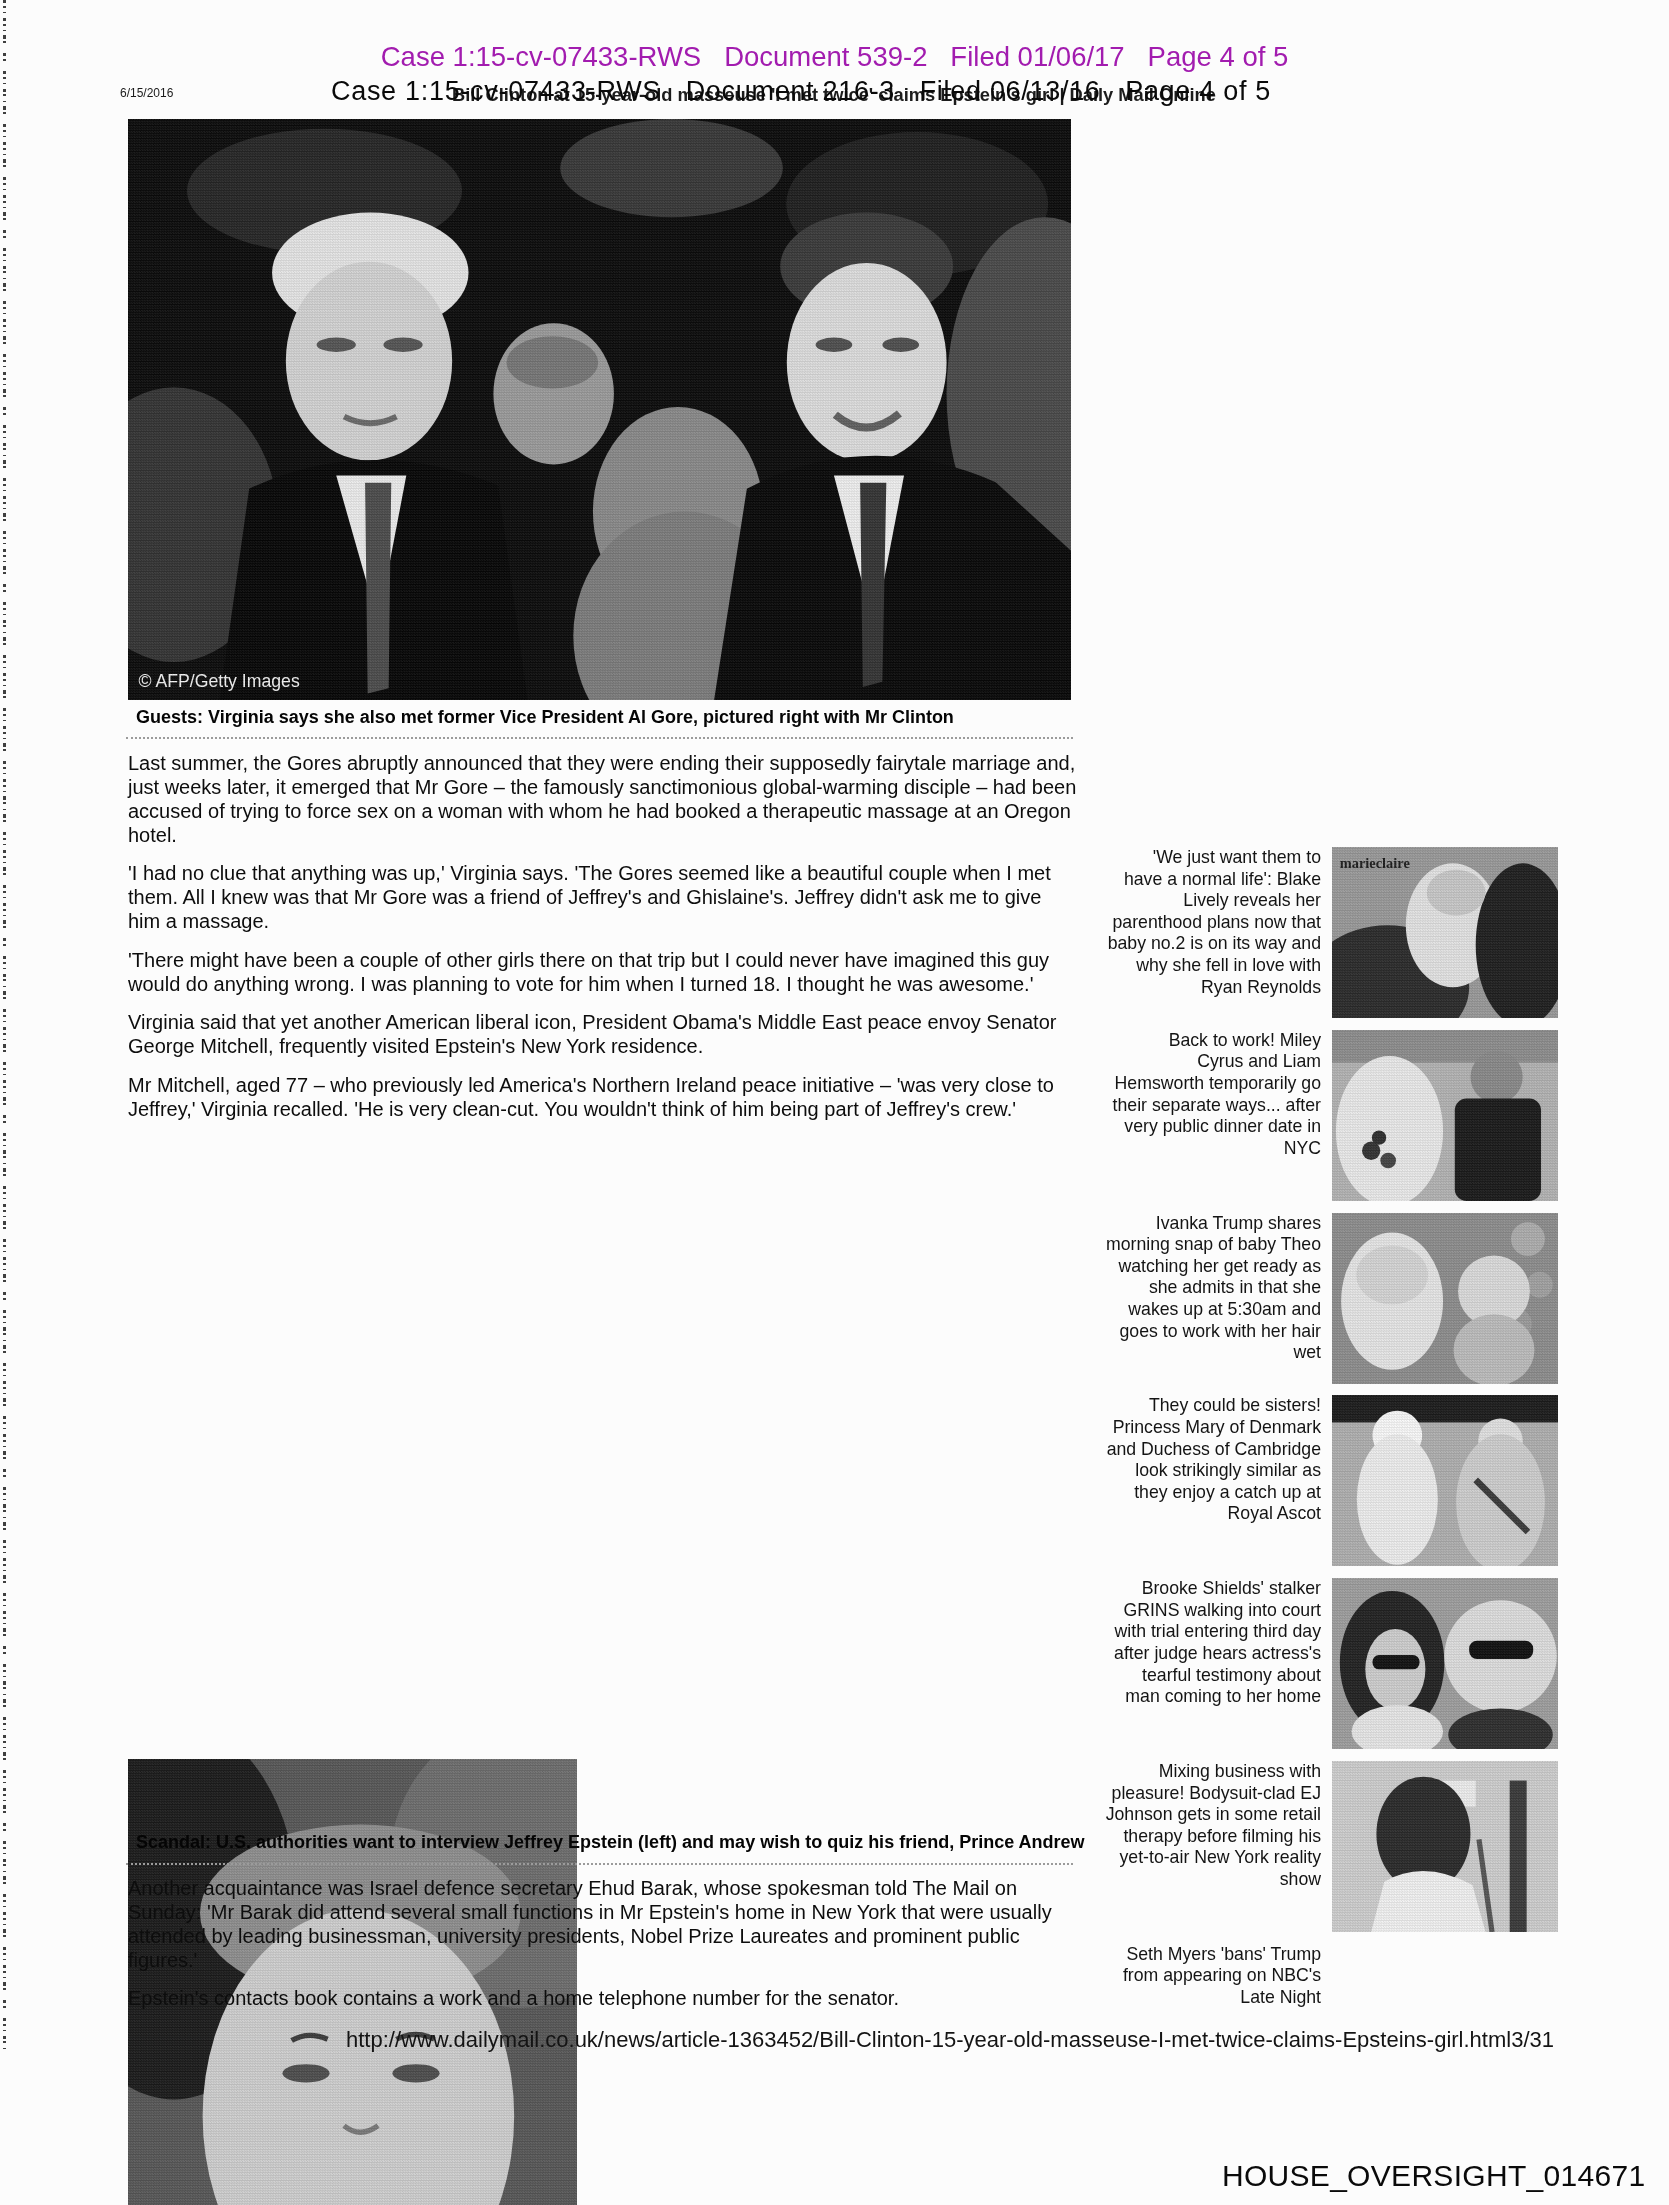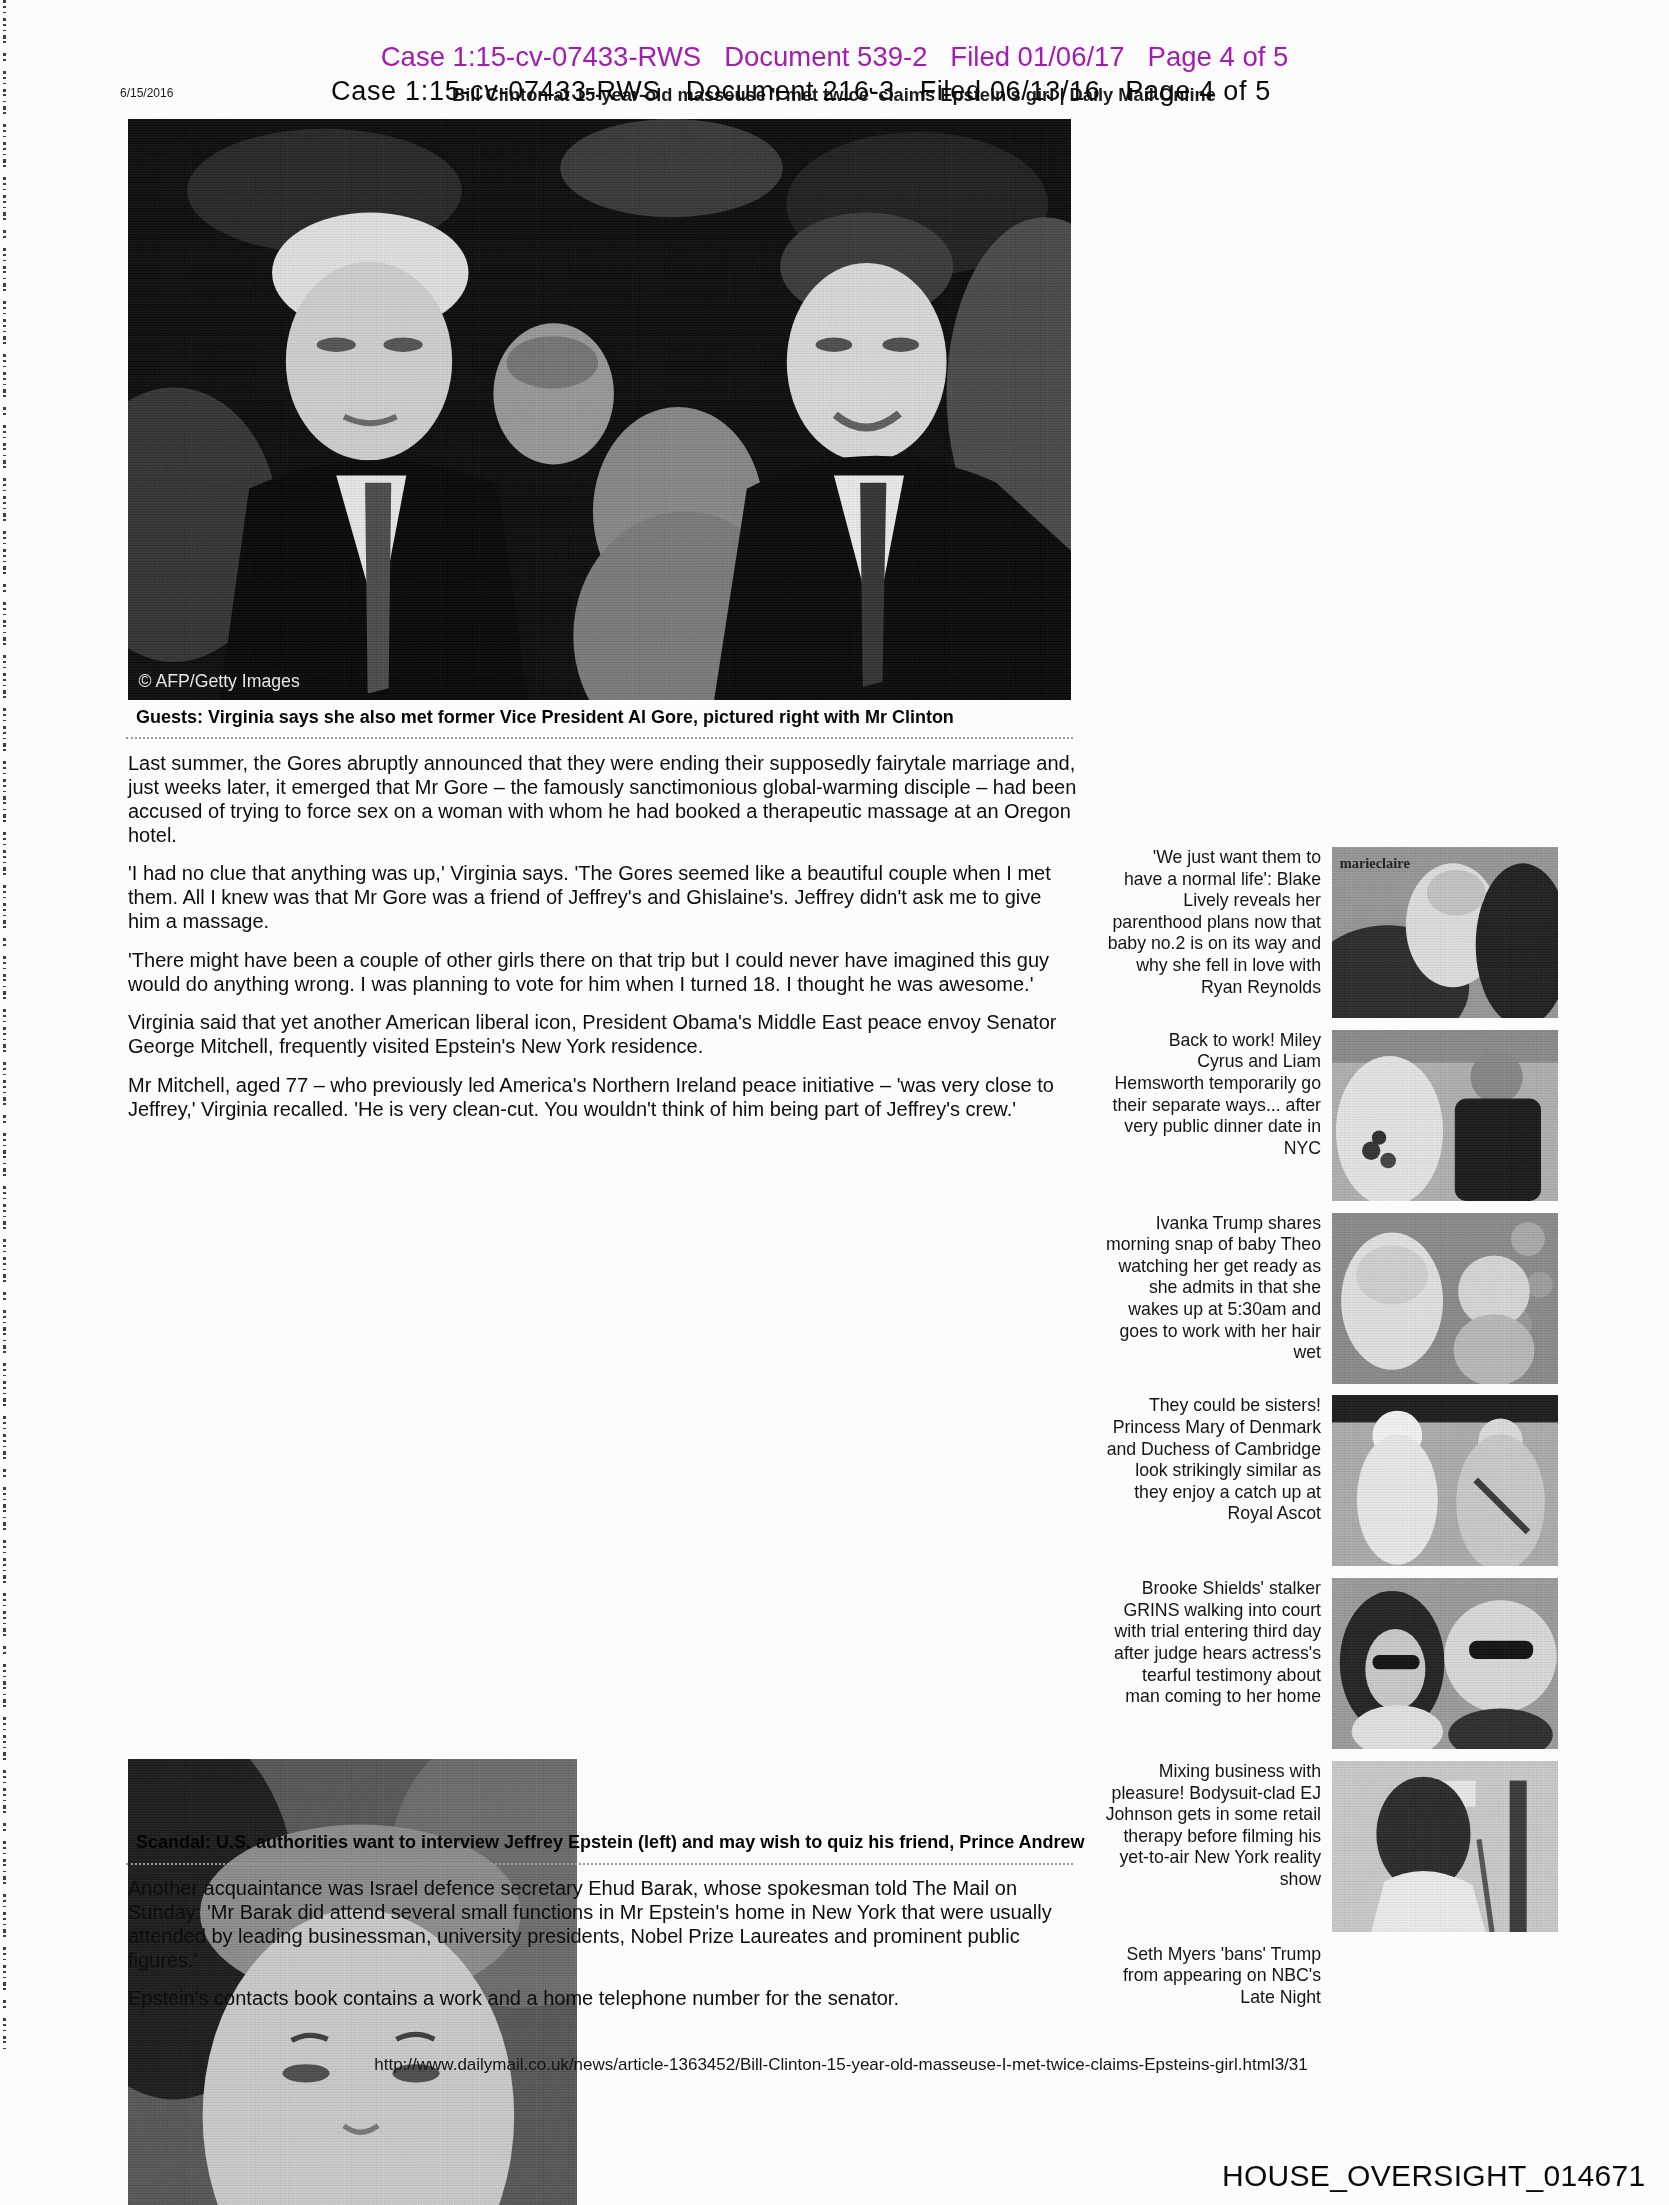--- a/index.html
+++ b/index.html
@@ -35,7 +35,7 @@
   .paras p{margin:0 0 14.4px 0;}
 
   .footer{position:absolute;left:128px;top:2027px;width:1426px;display:flex;
-     justify-content:center;font-size:17px;color:#141414;margin-top:28px;}
+     justify-content:flex-end;font-size:22px;color:#141414;}
   .bates{position:absolute;right:23.6px;top:2159px;font-size:30px;color:#0a0a0a;letter-spacing:0.3px;}
 
   

